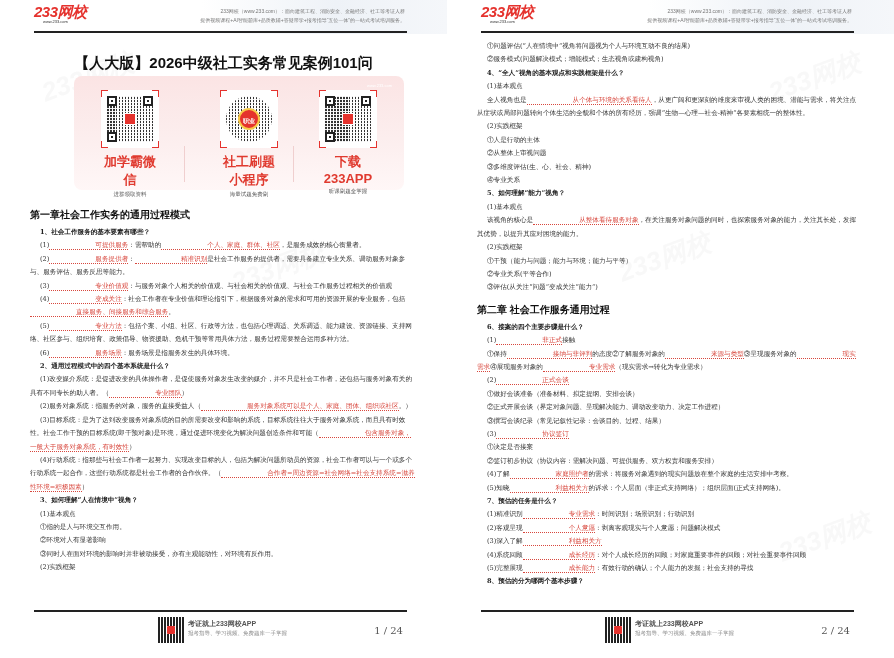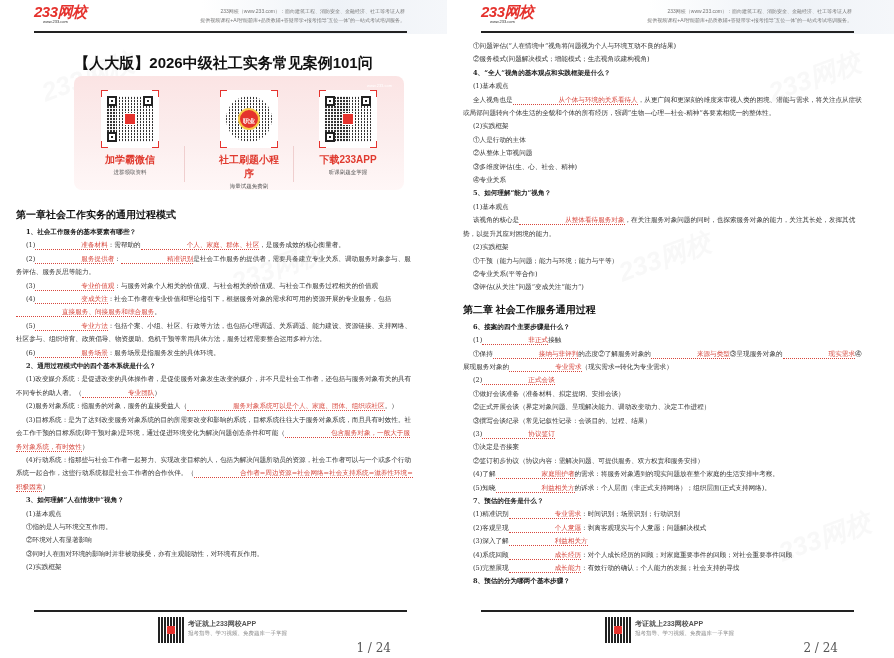--- a/index.html
+++ b/index.html
@@ -32,7 +32,7 @@
   .watermark { position: absolute; font-family: "Liberation Sans", sans-serif; font-weight: bold; font-style: italic;
     font-size: 26px; color: rgba(200,200,200,0.12); transform: rotate(-20deg); pointer-events: none; }
 
-  .content { position: absolute; left: 16px; right: 32px; font-size: 6.6px; line-height: 13.4px; color: #333; }
+  .content { position: absolute; left: 30px; right: 32px; font-size: 6.6px; line-height: 13.4px; color: #333; }
   .doc-title { position: absolute; left: 0; right: 0; top: 54px; text-align: center;
     font-family: "Liberation Sans", sans-serif; font-weight: bold; font-size: 15px; color: #111; }
   .banner { position: absolute; left: 74px; top: 76px; width: 330px; height: 114px;

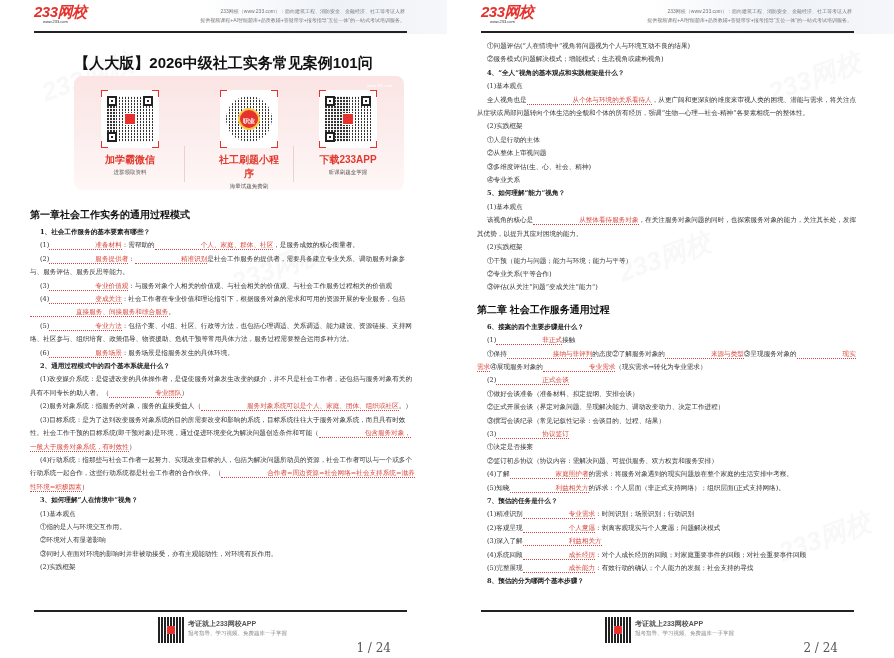--- a/index.html
+++ b/index.html
@@ -56,7 +56,7 @@
   .qr-round { border-radius: 50%; }
   .qr-round .center { left: 12px; top: 12px; width: 22px; height: 22px; border-radius: 50%; background: #e5322d; color: #fff;
     font-family: "Liberation Sans", sans-serif; font-size: 6px; font-weight: bold; line-height: 22px; text-align: center; border: 2px solid #f7c948; }
-  .qr-label { margin-top: 5px; font-family: "Liberation Sans", sans-serif; font-weight: bold; font-size: 10px; color: #e03a2f; }
+  .qr-label { margin-top: 5px; font-family: "Liberation Sans", sans-serif; font-weight: bold; font-size: 13px; color: #e03a2f; }
   .qr-sub { margin-top: 2px; font-family: "Liberation Sans", sans-serif; font-size: 5.5px; color: #555; }
   .banner-divider { position: absolute; top: 70px; width: 1px; height: 36px; background: #f0cfcf; }
 

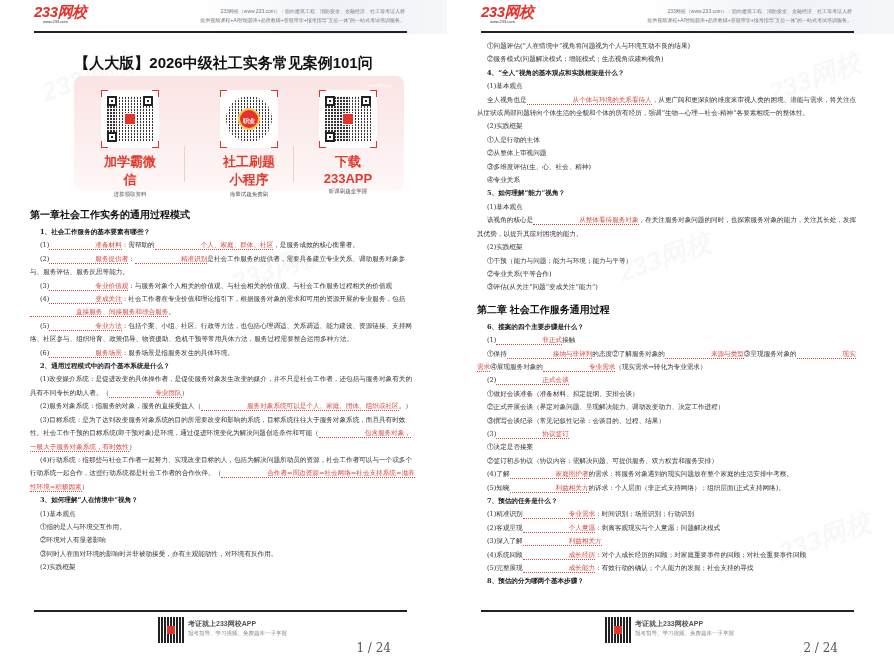--- a/index.html
+++ b/index.html
@@ -144,7 +144,7 @@
       <div class="chapter" style="margin-bottom:4px;">第一章社会工作实务的通用过程模式</div>
       <div>
           <div class="q"><span>1、社会工作服务的基本要素有哪些？</span></div>
-          <div class="p"><span>(1)</span><span class="hl">准备材料</span><span>：需帮助的</span><span class="hl">个人、家庭、群体、社区</span><span>，是服务成效的核心衡量者。</span></div>
+          <div class="p"><span>(1)</span><span class="hl">可提供服务</span><span>：需帮助的</span><span class="hl">个人、家庭、群体、社区</span><span>，是服务成效的核心衡量者。</span></div>
           <div class="p"><span>(2)</span><span class="hl">服务提供者</span><span>：</span><span class="hl">精准识别</span><span>是社会工作服务的提供者，需要具备建立专业关系、调动服务对象参与、服务评估、服务反思等能力。</span></div>
           <div class="p"><span>(3)</span><span class="hl">专业价值观</span><span>：与服务对象个人相关的价值观、与社会相关的价值观、与社会工作服务过程相关的价值观</span></div>
           <div class="p"><span>(4)</span><span class="hl">变成关注</span><span>：社会工作者在专业价值和理论指引下，根据服务对象的需求和可用的资源开展的专业服务，包括</span><span class="hl">直接服务、间接服务和综合服务</span><span>。</span></div>

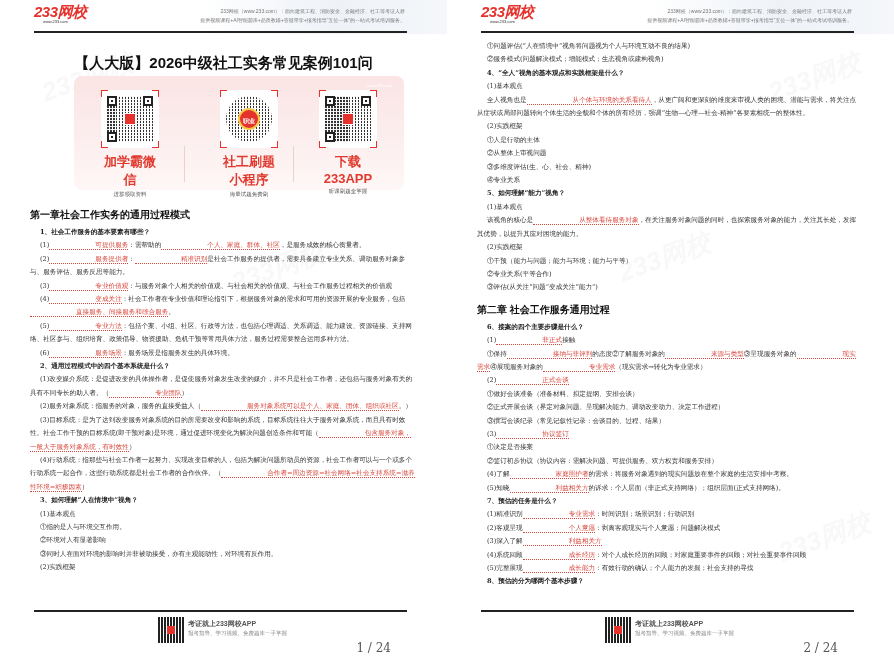--- a/index.html
+++ b/index.html
@@ -28,7 +28,7 @@
     font-weight: bold; font-size: 7px; color: #555; }
   .footer-sub { position: absolute; left: 188px; top: 15px; font-family: "Liberation Sans", sans-serif;
     font-size: 5.5px; color: #888; }
-  .page-num { position: absolute; right: 56px; top: 10px; font-family: "DejaVu Serif", serif; font-size: 12px; color: #555; margin-top: 16px; }
+  .page-num { position: absolute; right: 44px; top: 10px; font-family: "DejaVu Serif", serif; font-size: 10px; color: #555; }
   .watermark { position: absolute; font-family: "Liberation Sans", sans-serif; font-weight: bold; font-style: italic;
     font-size: 26px; color: rgba(200,200,200,0.12); transform: rotate(-20deg); pointer-events: none; }
 

